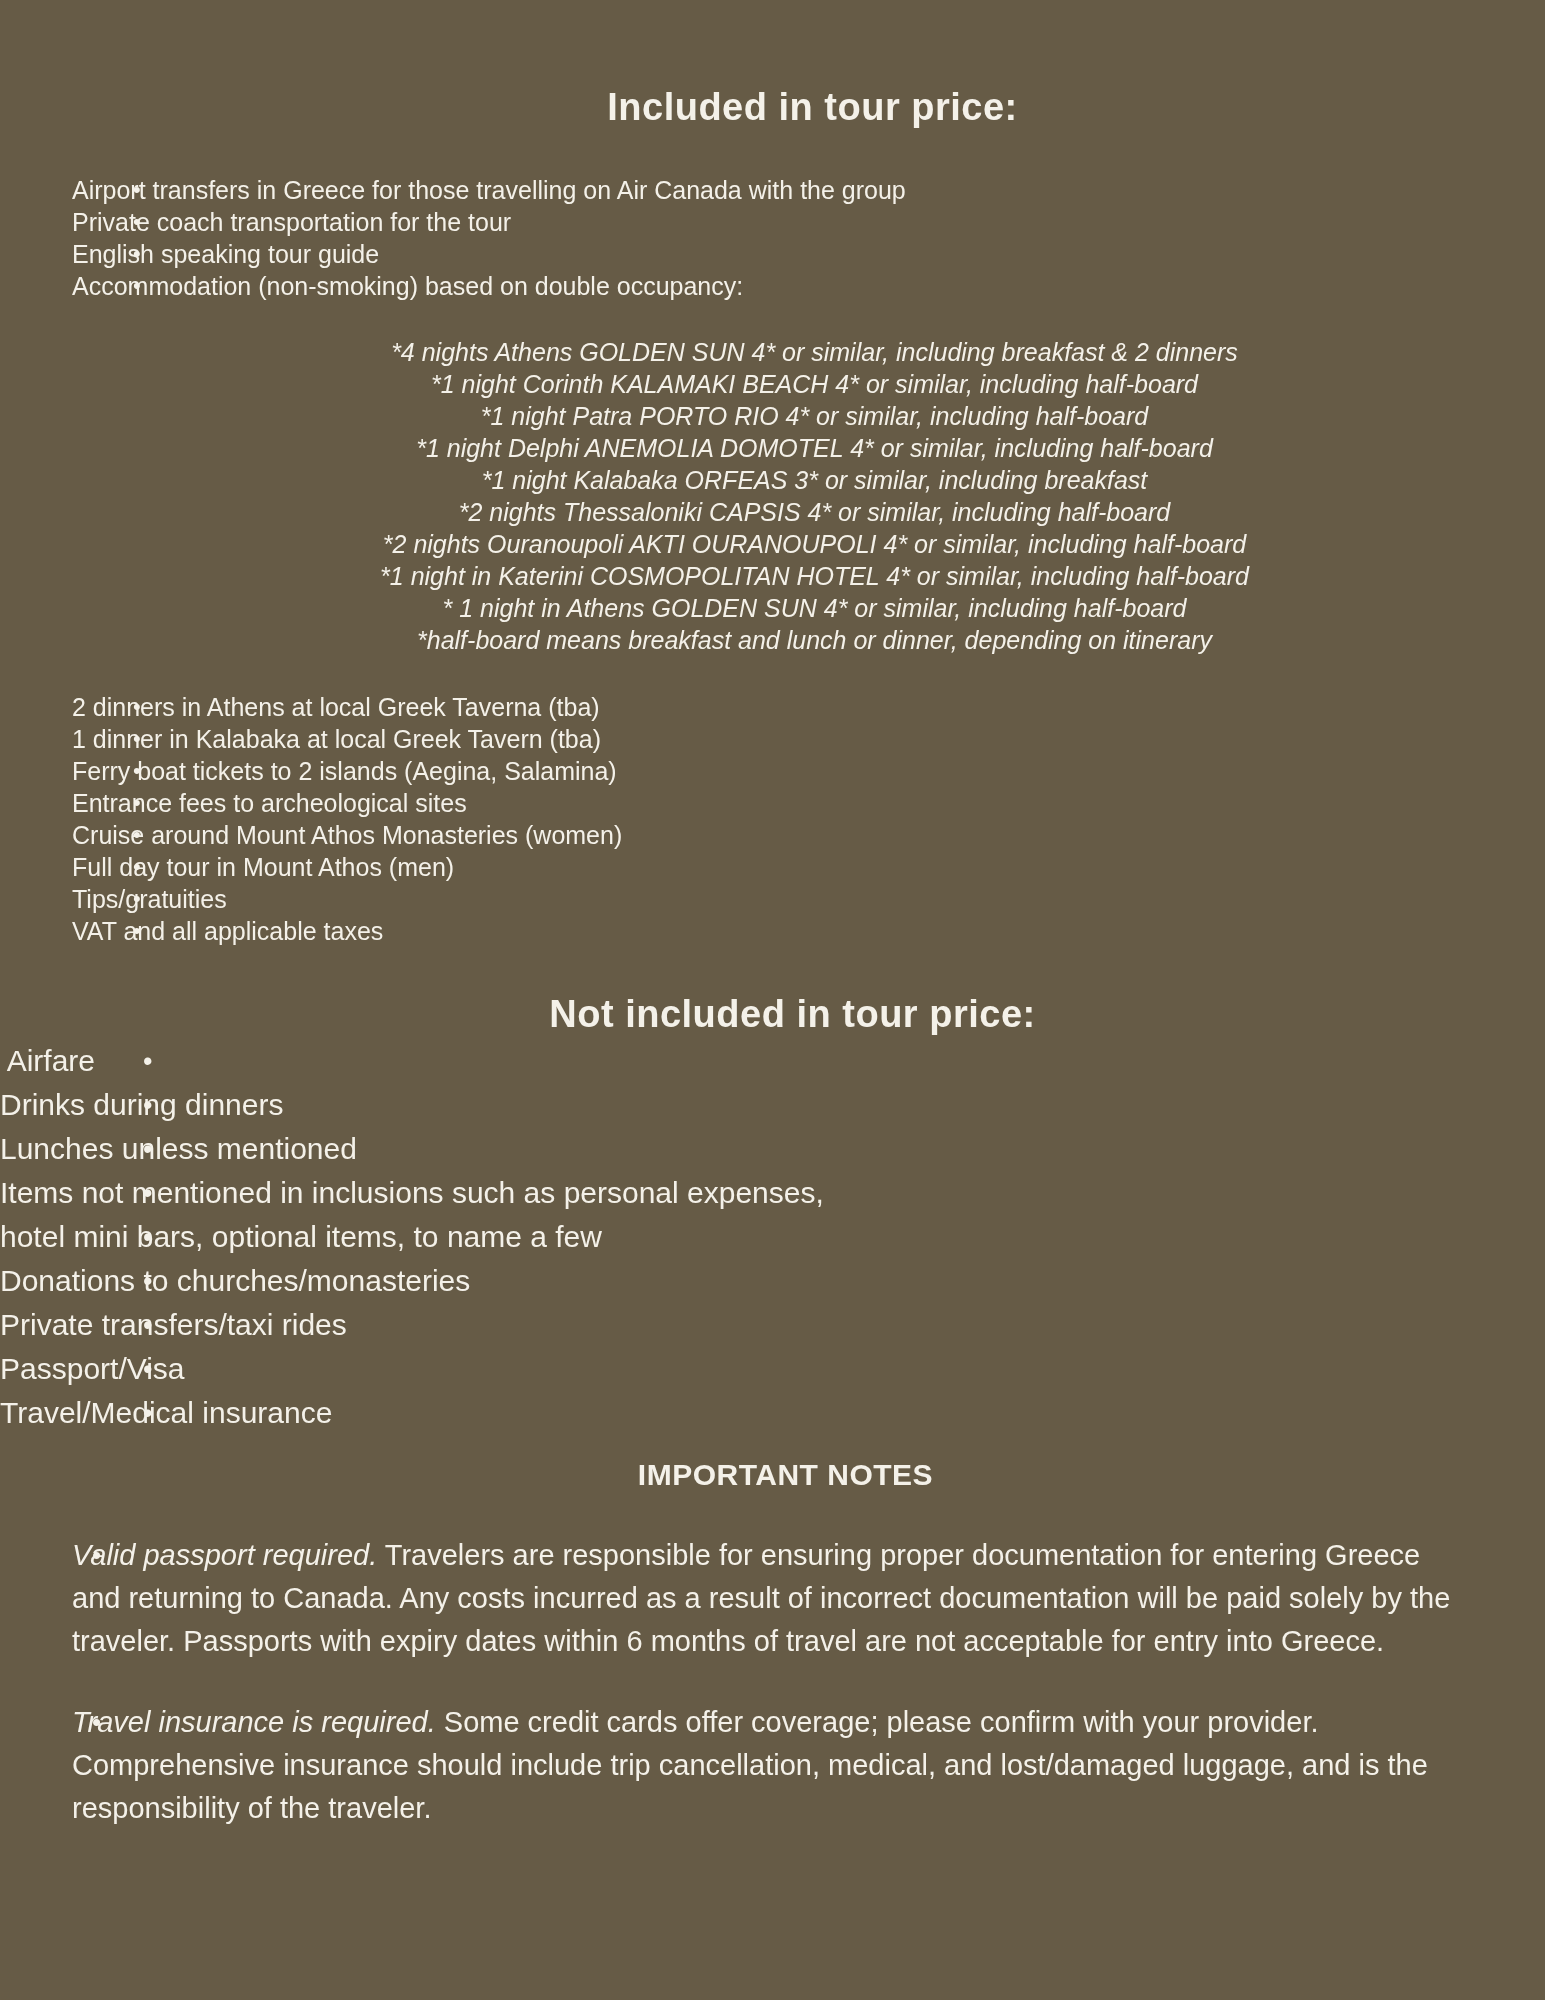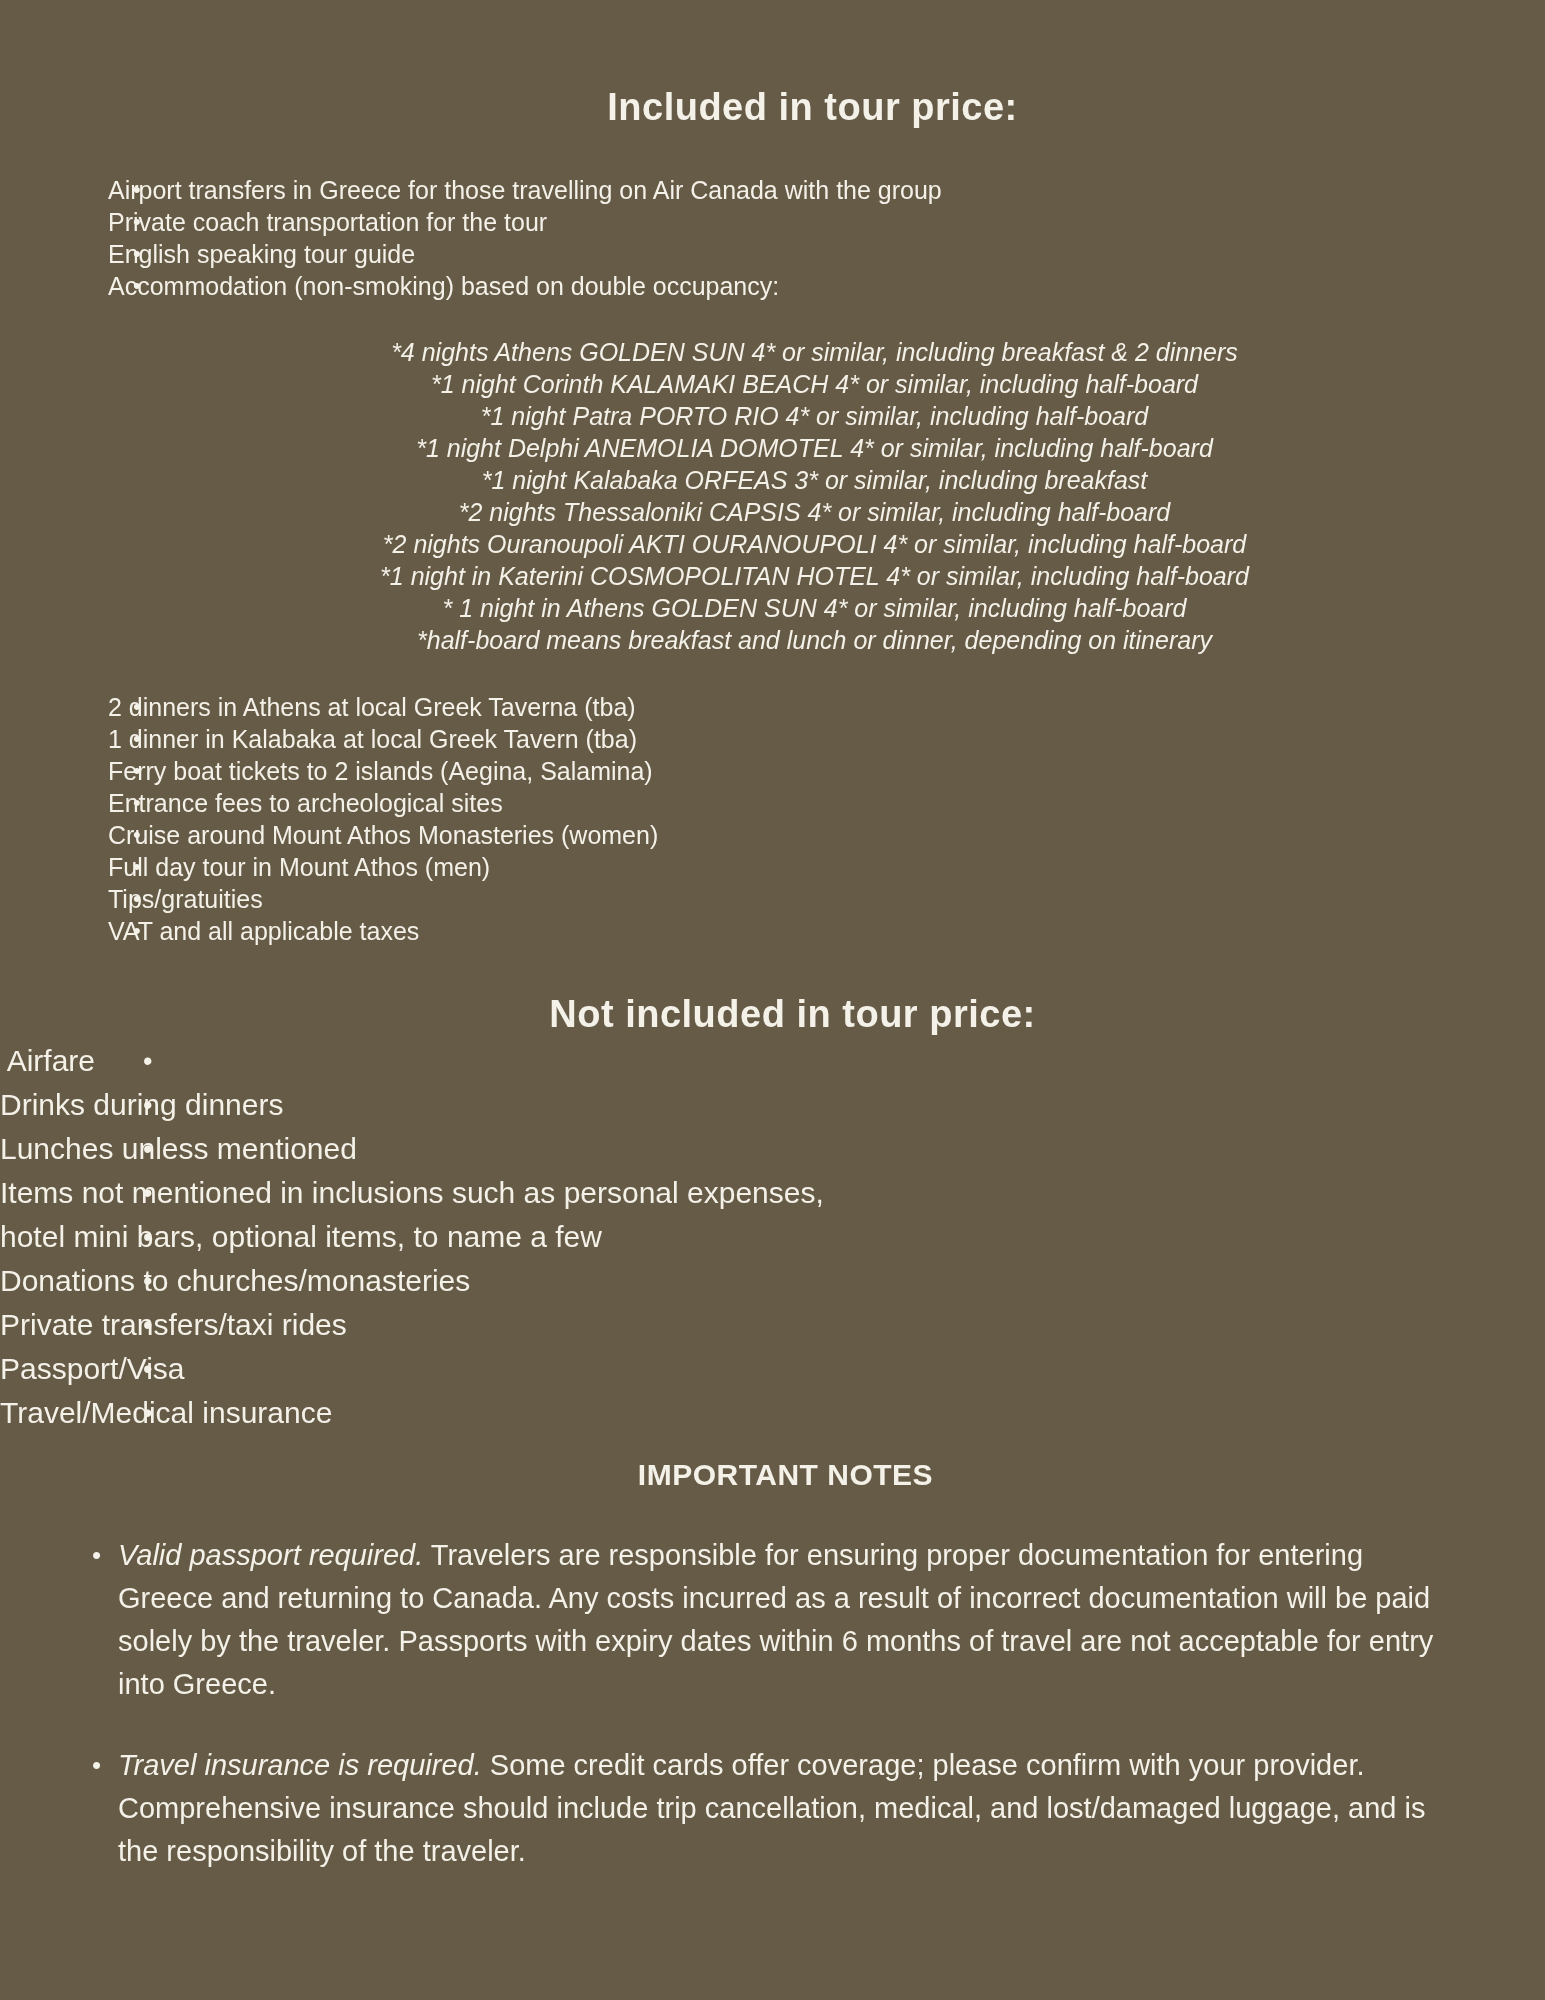--- a/index.html
+++ b/index.html
@@ -31,7 +31,7 @@
     position: relative;
     font-size: 25px;
     line-height: 32px;
-    padding-left: 108px;
+    padding-left: 72px;
     white-space: pre;
   }
   .small-list li::before {

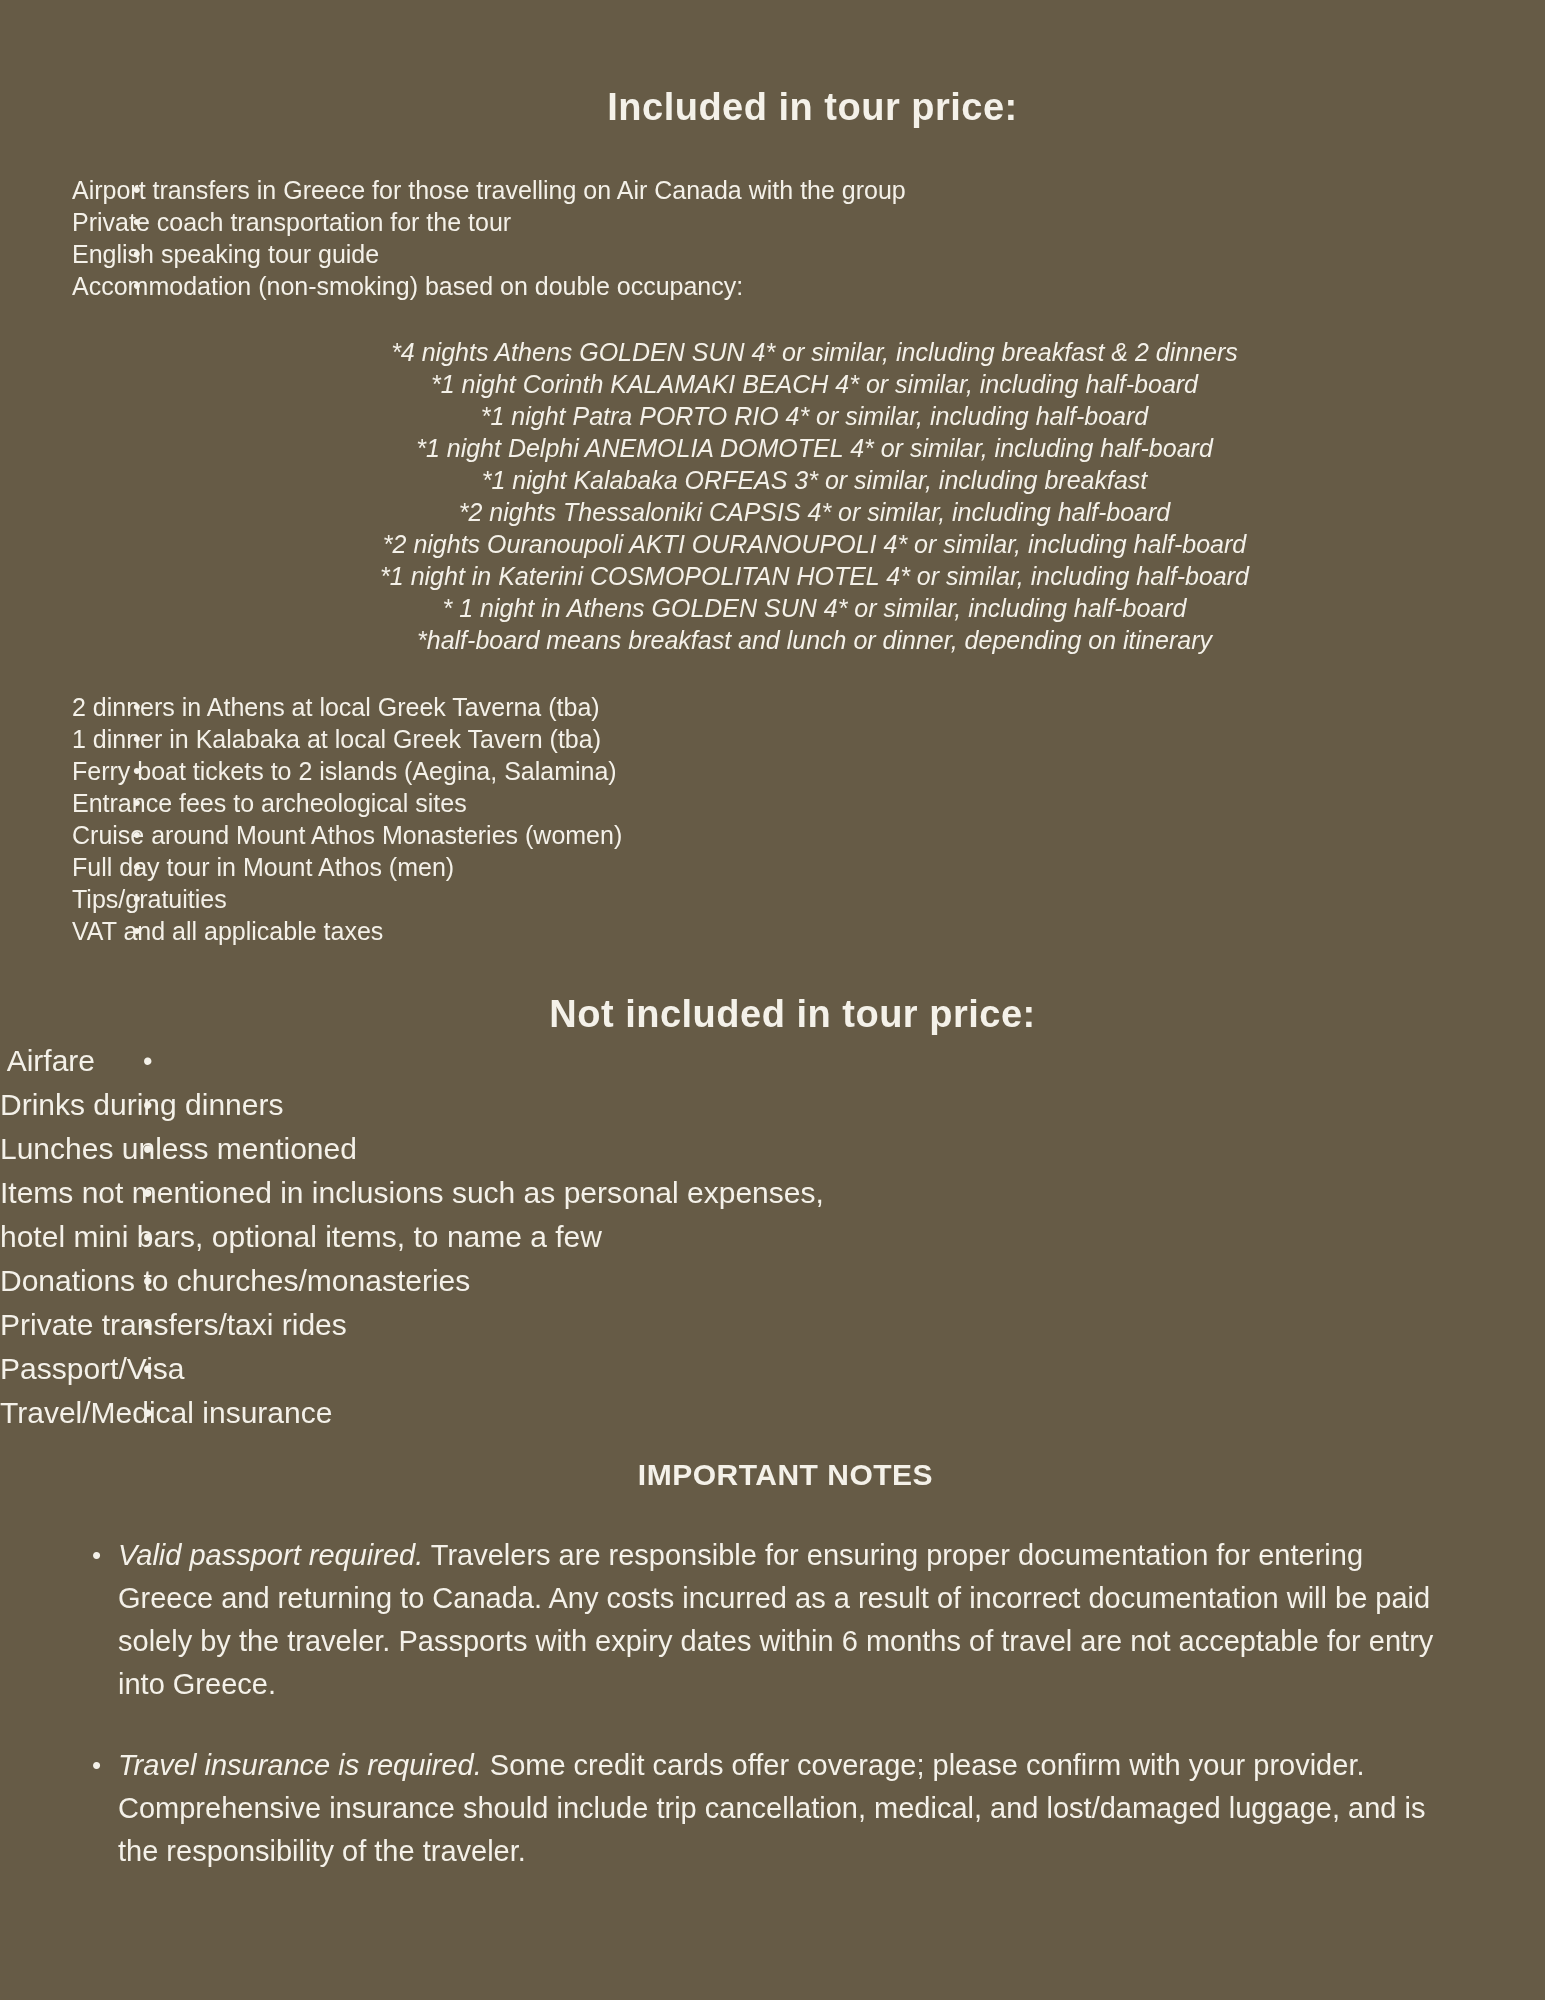--- a/index.html
+++ b/index.html
@@ -84,7 +84,7 @@
     position: relative;
     font-size: 29px;
     line-height: 43px;
-    padding-left: 118px;
+    padding-left: 72px;
     width: 1452px;
     margin-bottom: 38px;
   }

